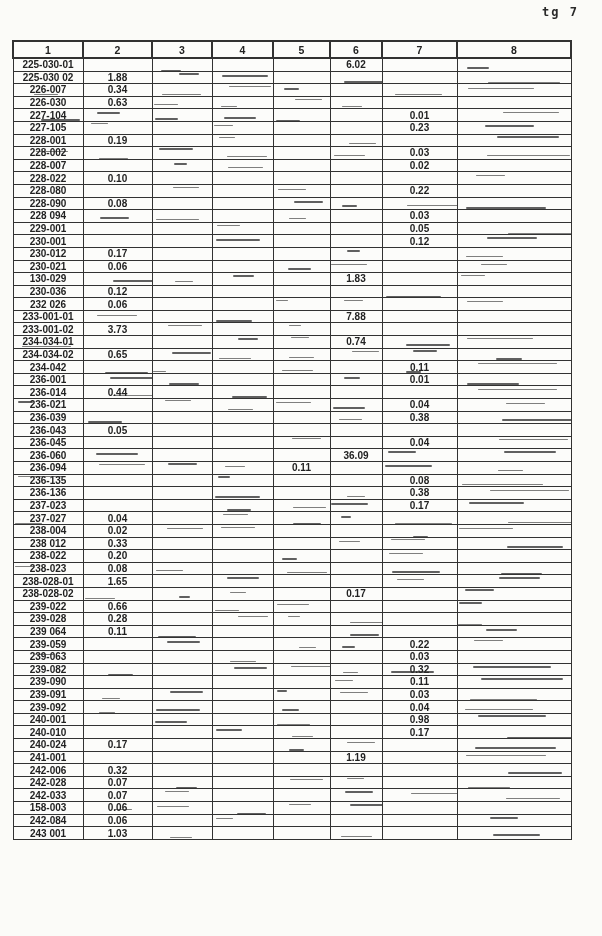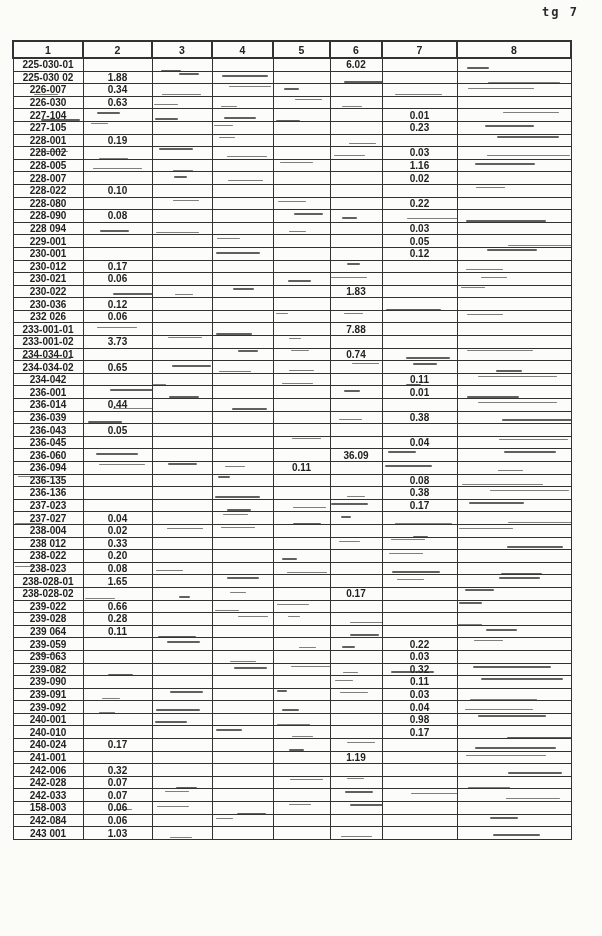--- a/index.html
+++ b/index.html
@@ -237,24 +237,6 @@
         </td>
       </tr>
       <tr>
-        <td>228-005</td>
-        <td>
-          <span class="streak thin" style="left: 14.1048%; width: 71.3065%; top: 8.53567px;"></span>
-        </td>
-        <td>
-          <span class="streak thin" style="left: 35.3115%; width: 33.852%; top: 10.6587px;"></span>
-        </td>
-        <td></td>
-        <td>
-          <span class="streak thin" style="left: 10.8431%; width: 58.8668%; top: 1.8554px;"></span>
-        </td>
-        <td></td>
-        <td>1.16</td>
-        <td>
-          <span class="streak" style="left: 15.3579%; width: 53.0602%; top: 3.40024px;"></span>
-        </td>
-      </tr>
-      <tr>
         <td>228-007</td>
         <td></td>
         <td>

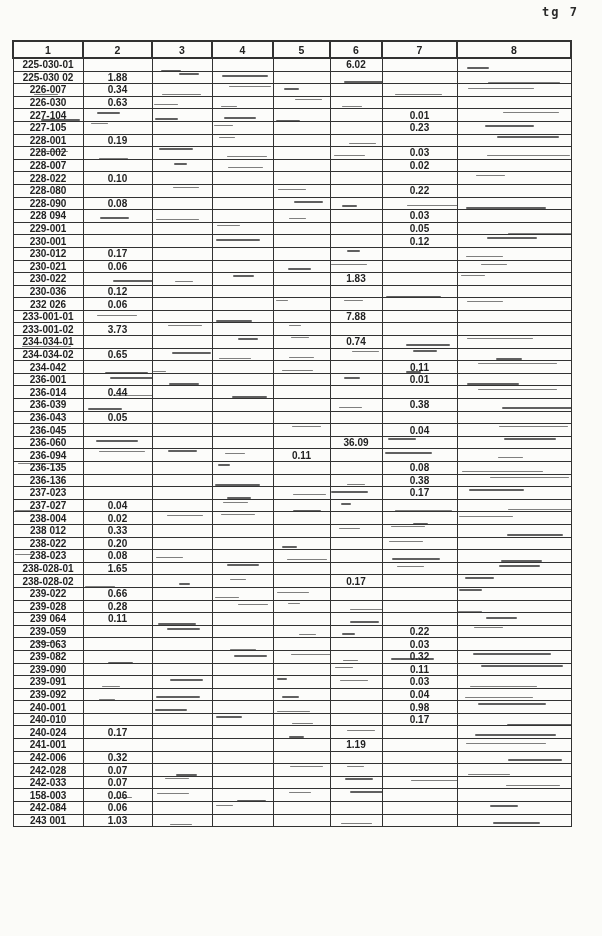--- a/index.html
+++ b/index.html
@@ -369,7 +369,7 @@
         </td>
       </tr>
       <tr>
-        <td>230-022</td>
+        <td>130-029</td>
         <td>
           <span class="streak" style="left: 42.8833%; width: 68.6221%; top: 7.37634px;"></span>
         </td>

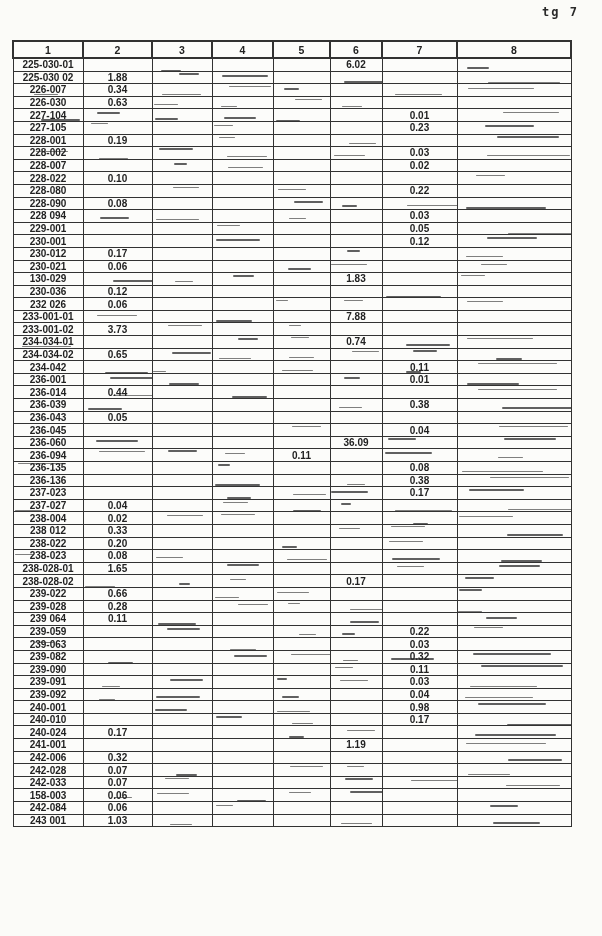--- a/index.html
+++ b/index.html
@@ -533,6 +533,26 @@
         </td>
       </tr>
       <tr>
+        <td>236-021<span class="streak" style="left: 6.41841%; width: 21.8388%; top: 2.35082px;"></span></td>
+        <td></td>
+        <td>
+          <span class="streak thin" style="left: 21.2974%; width: 43.1655%; top: 1.20733px;"></span>
+        </td>
+        <td>
+          <span class="streak thin" style="left: 25.7544%; width: 41.5561%; top: 10.3681px;"></span>
+        </td>
+        <td>
+          <span class="streak thin" style="left: 5.262%; width: 61.9974%; top: 3.01928px;"></span>
+        </td>
+        <td>
+          <span class="streak" style="left: 4.85822%; width: 63.2517%; top: 8.44152px;"></span>
+        </td>
+        <td>0.04</td>
+        <td>
+          <span class="streak thin" style="left: 42.9823%; width: 34.8972%; top: 3.50168px;"></span>
+        </td>
+      </tr>
+      <tr>
         <td>236-039</td>
         <td>
           <span class="streak" style="left: 6.10772%; width: 50.3293%; top: 9.34345px;"></span>

